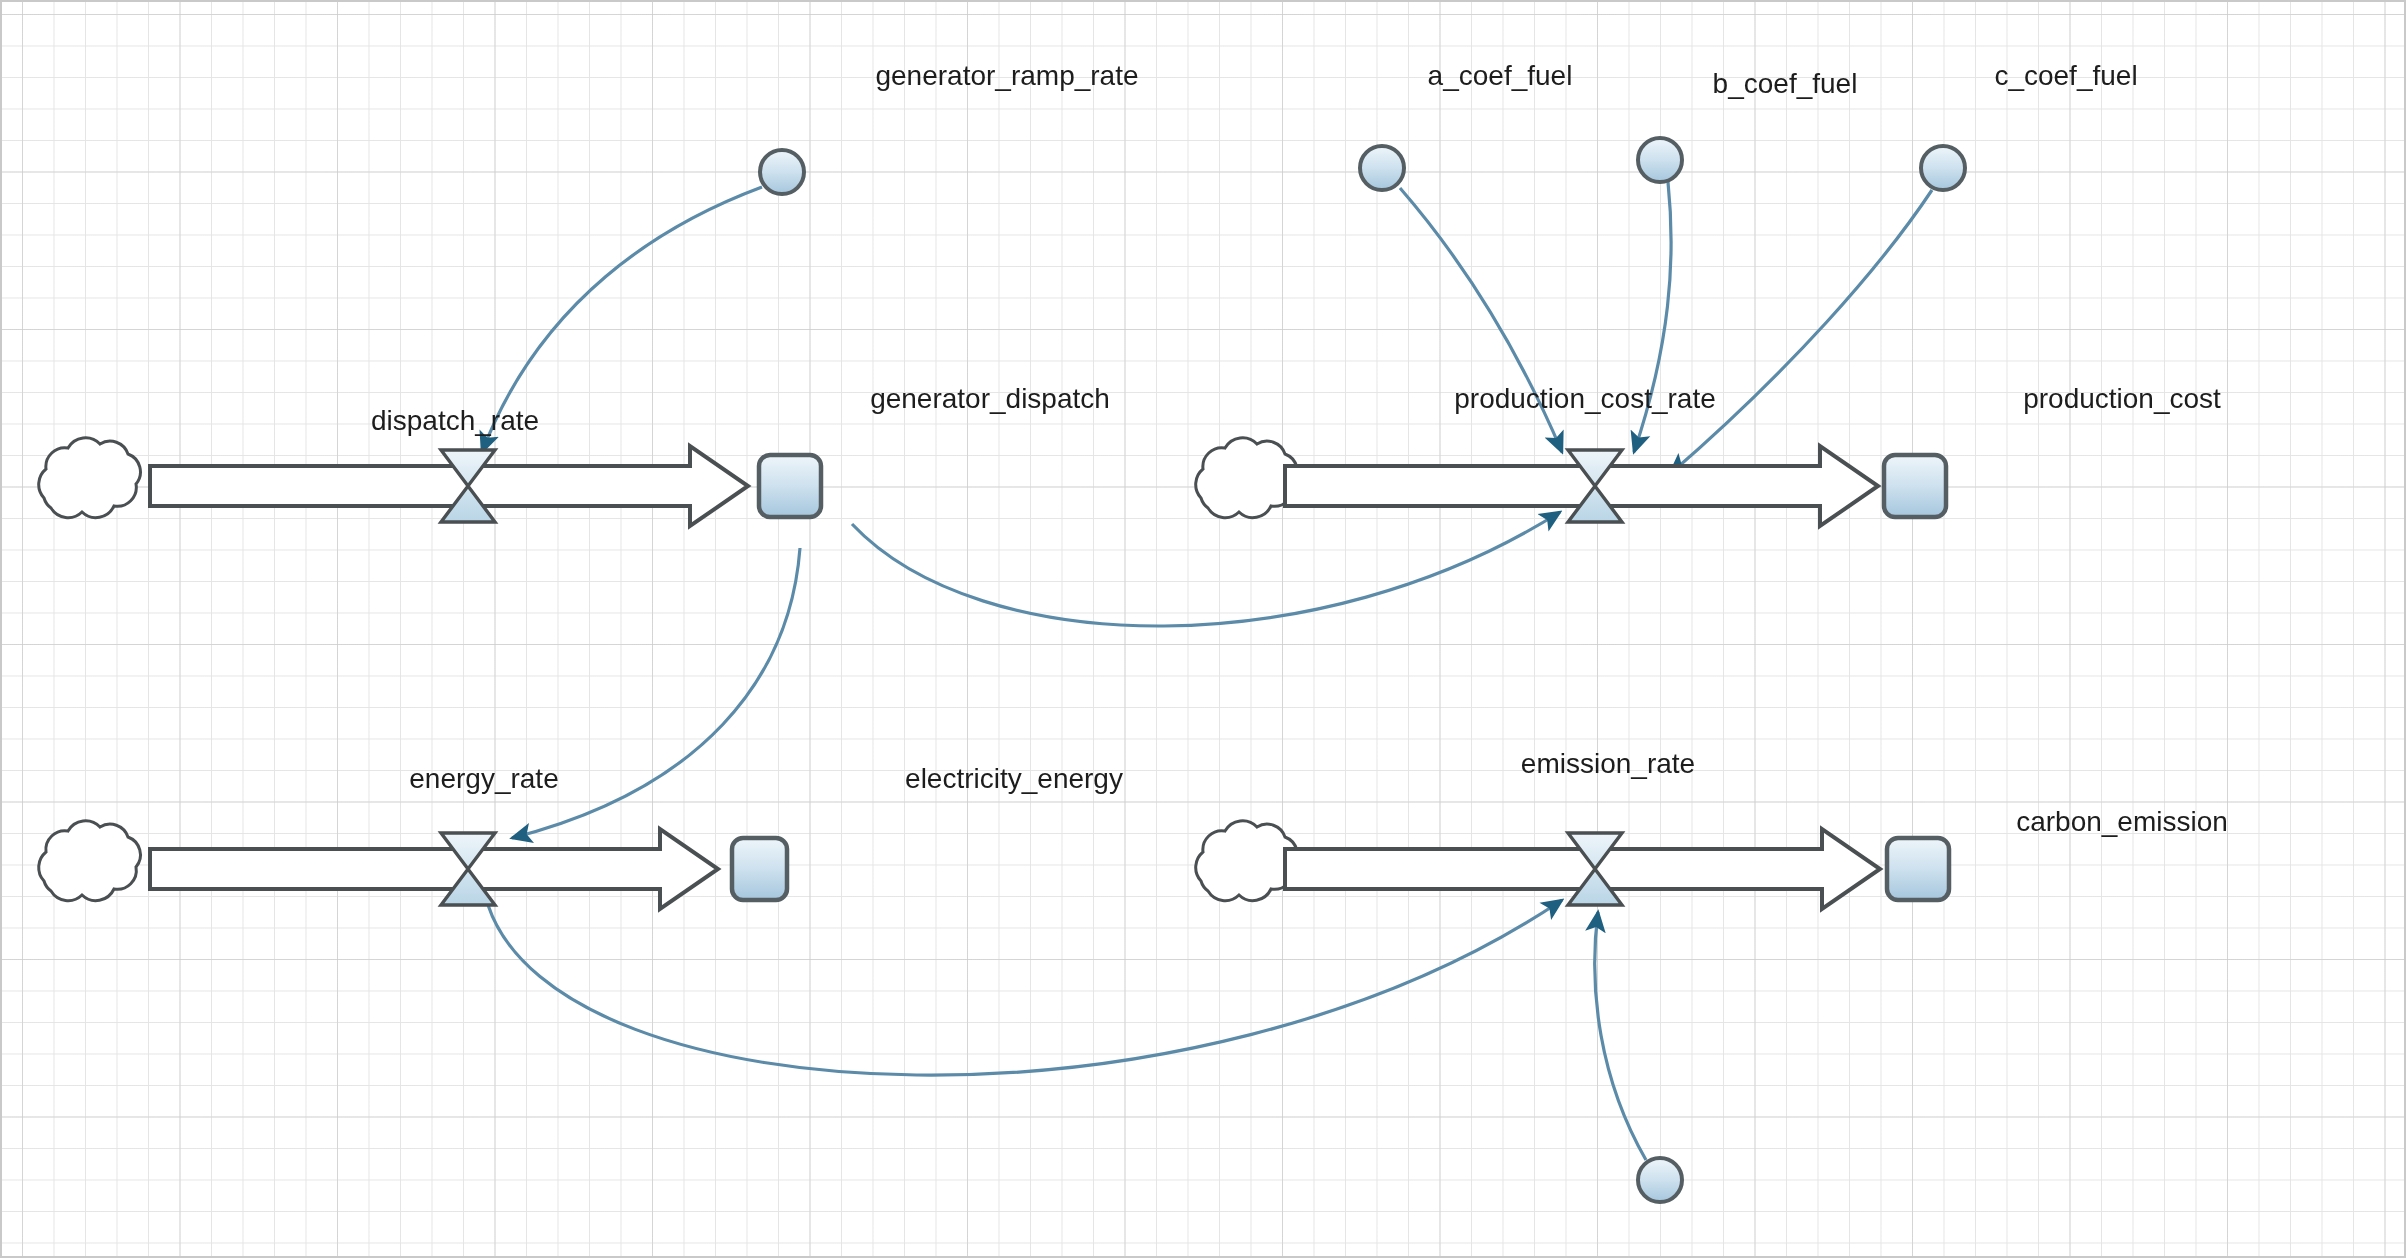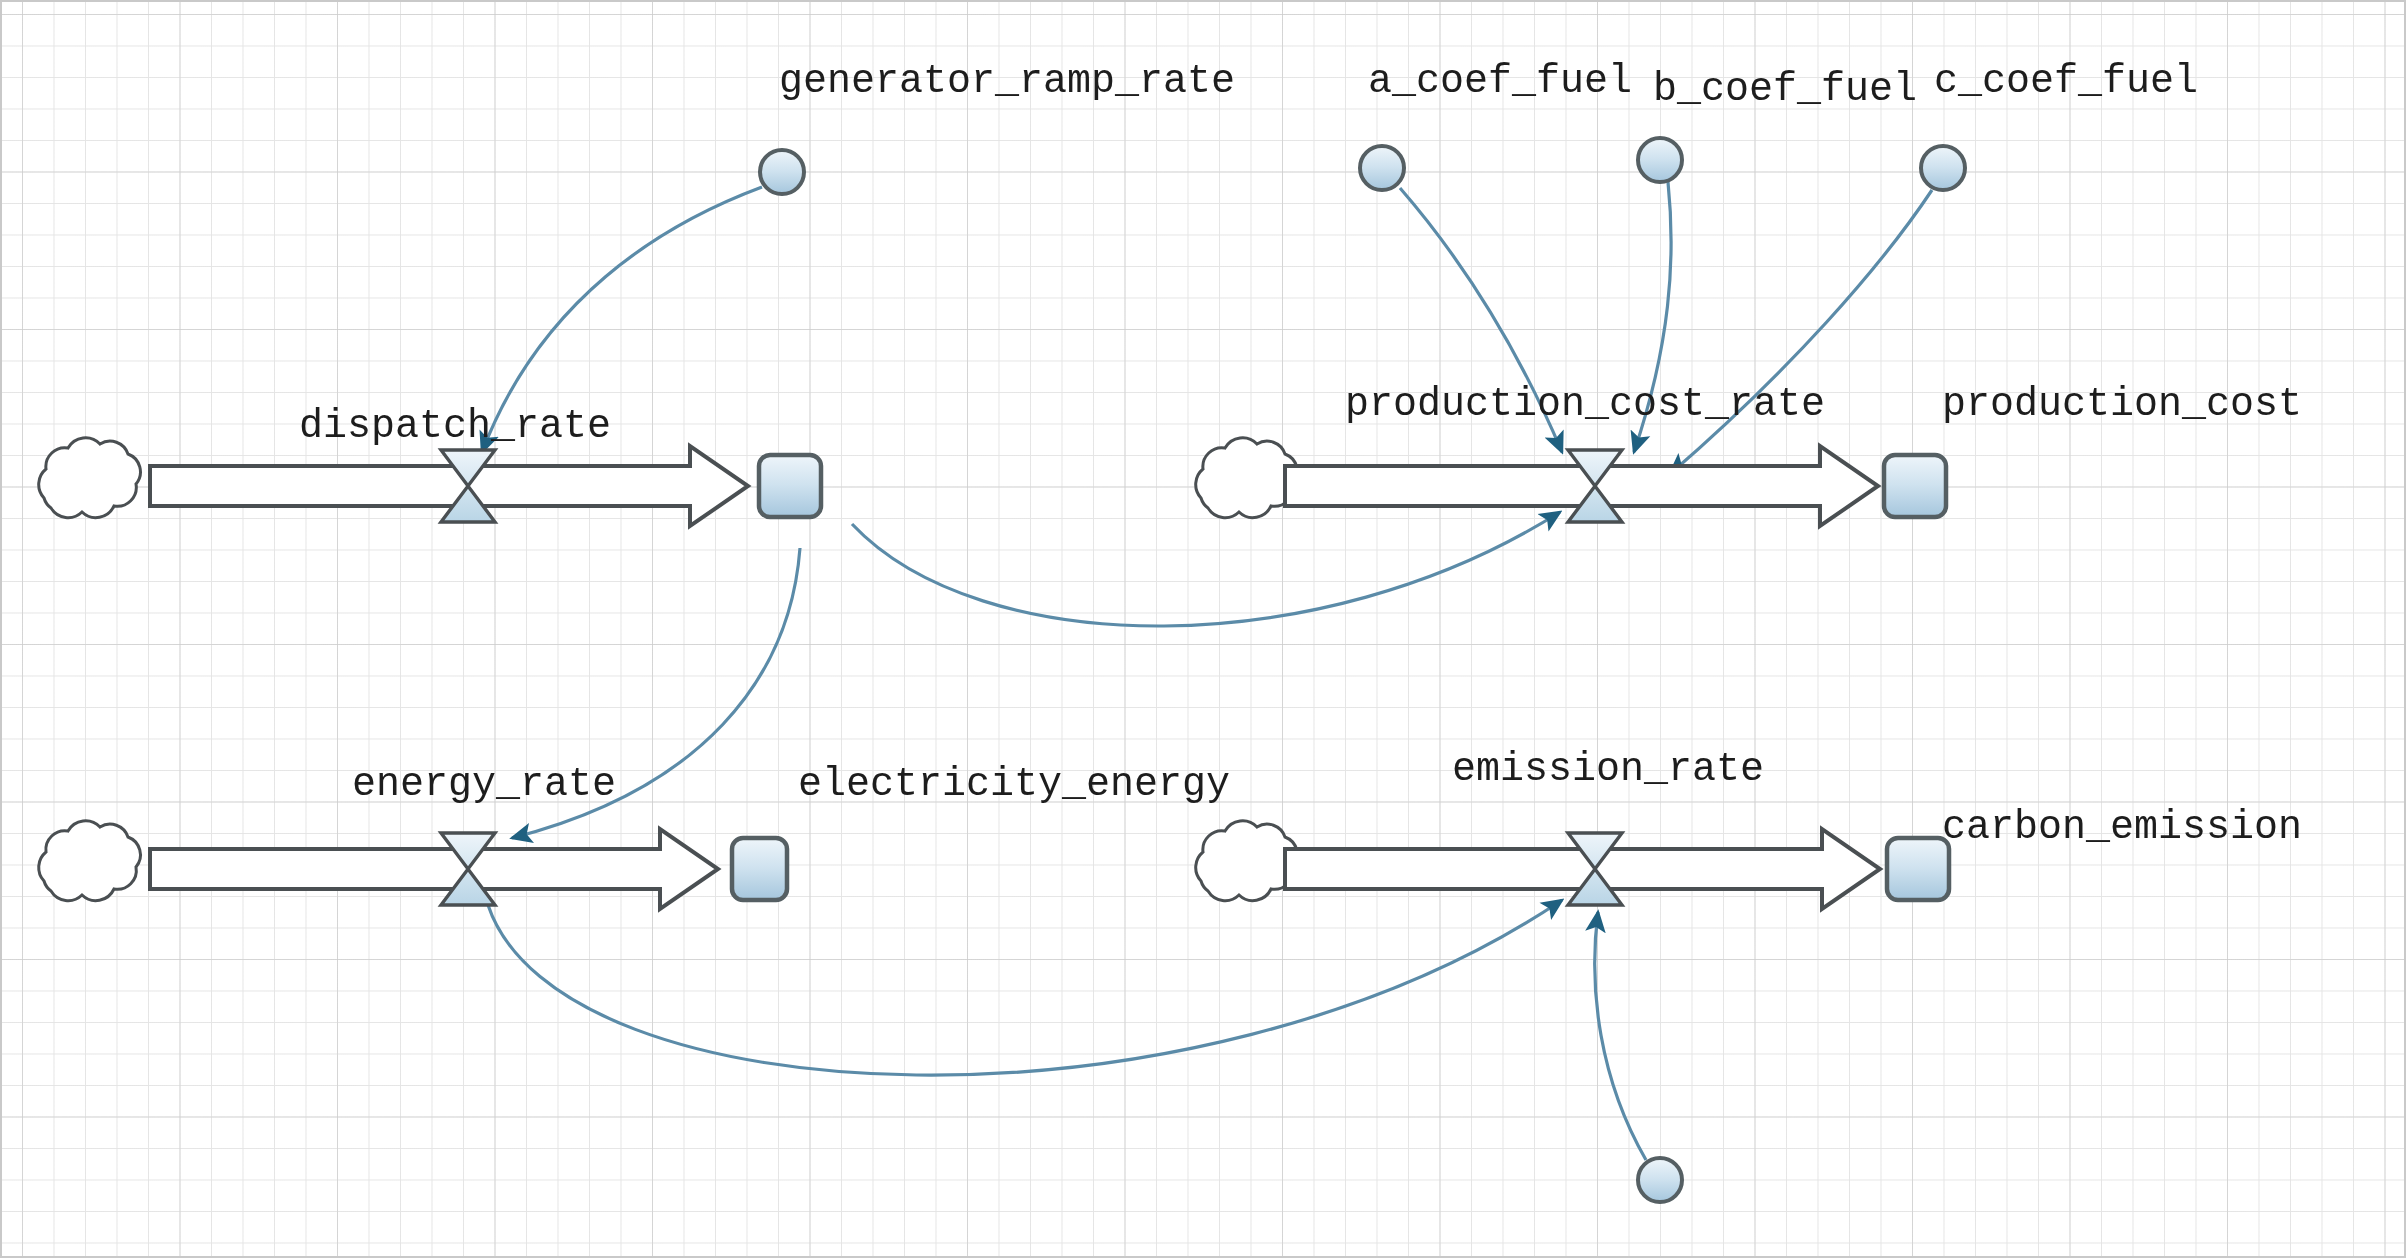--- a/index.html
+++ b/index.html
@@ -22,8 +22,8 @@
   .lbl{
     position:absolute;
     color:#1d1d1d;
-    font-size:40px;
-    font-family:Liberation Mono, monospace;
+    font-size:28px;
+    font-family:Liberation Sans, sans-serif;
     white-space:nowrap;
     transform:translateX(-50%);
     line-height:1;

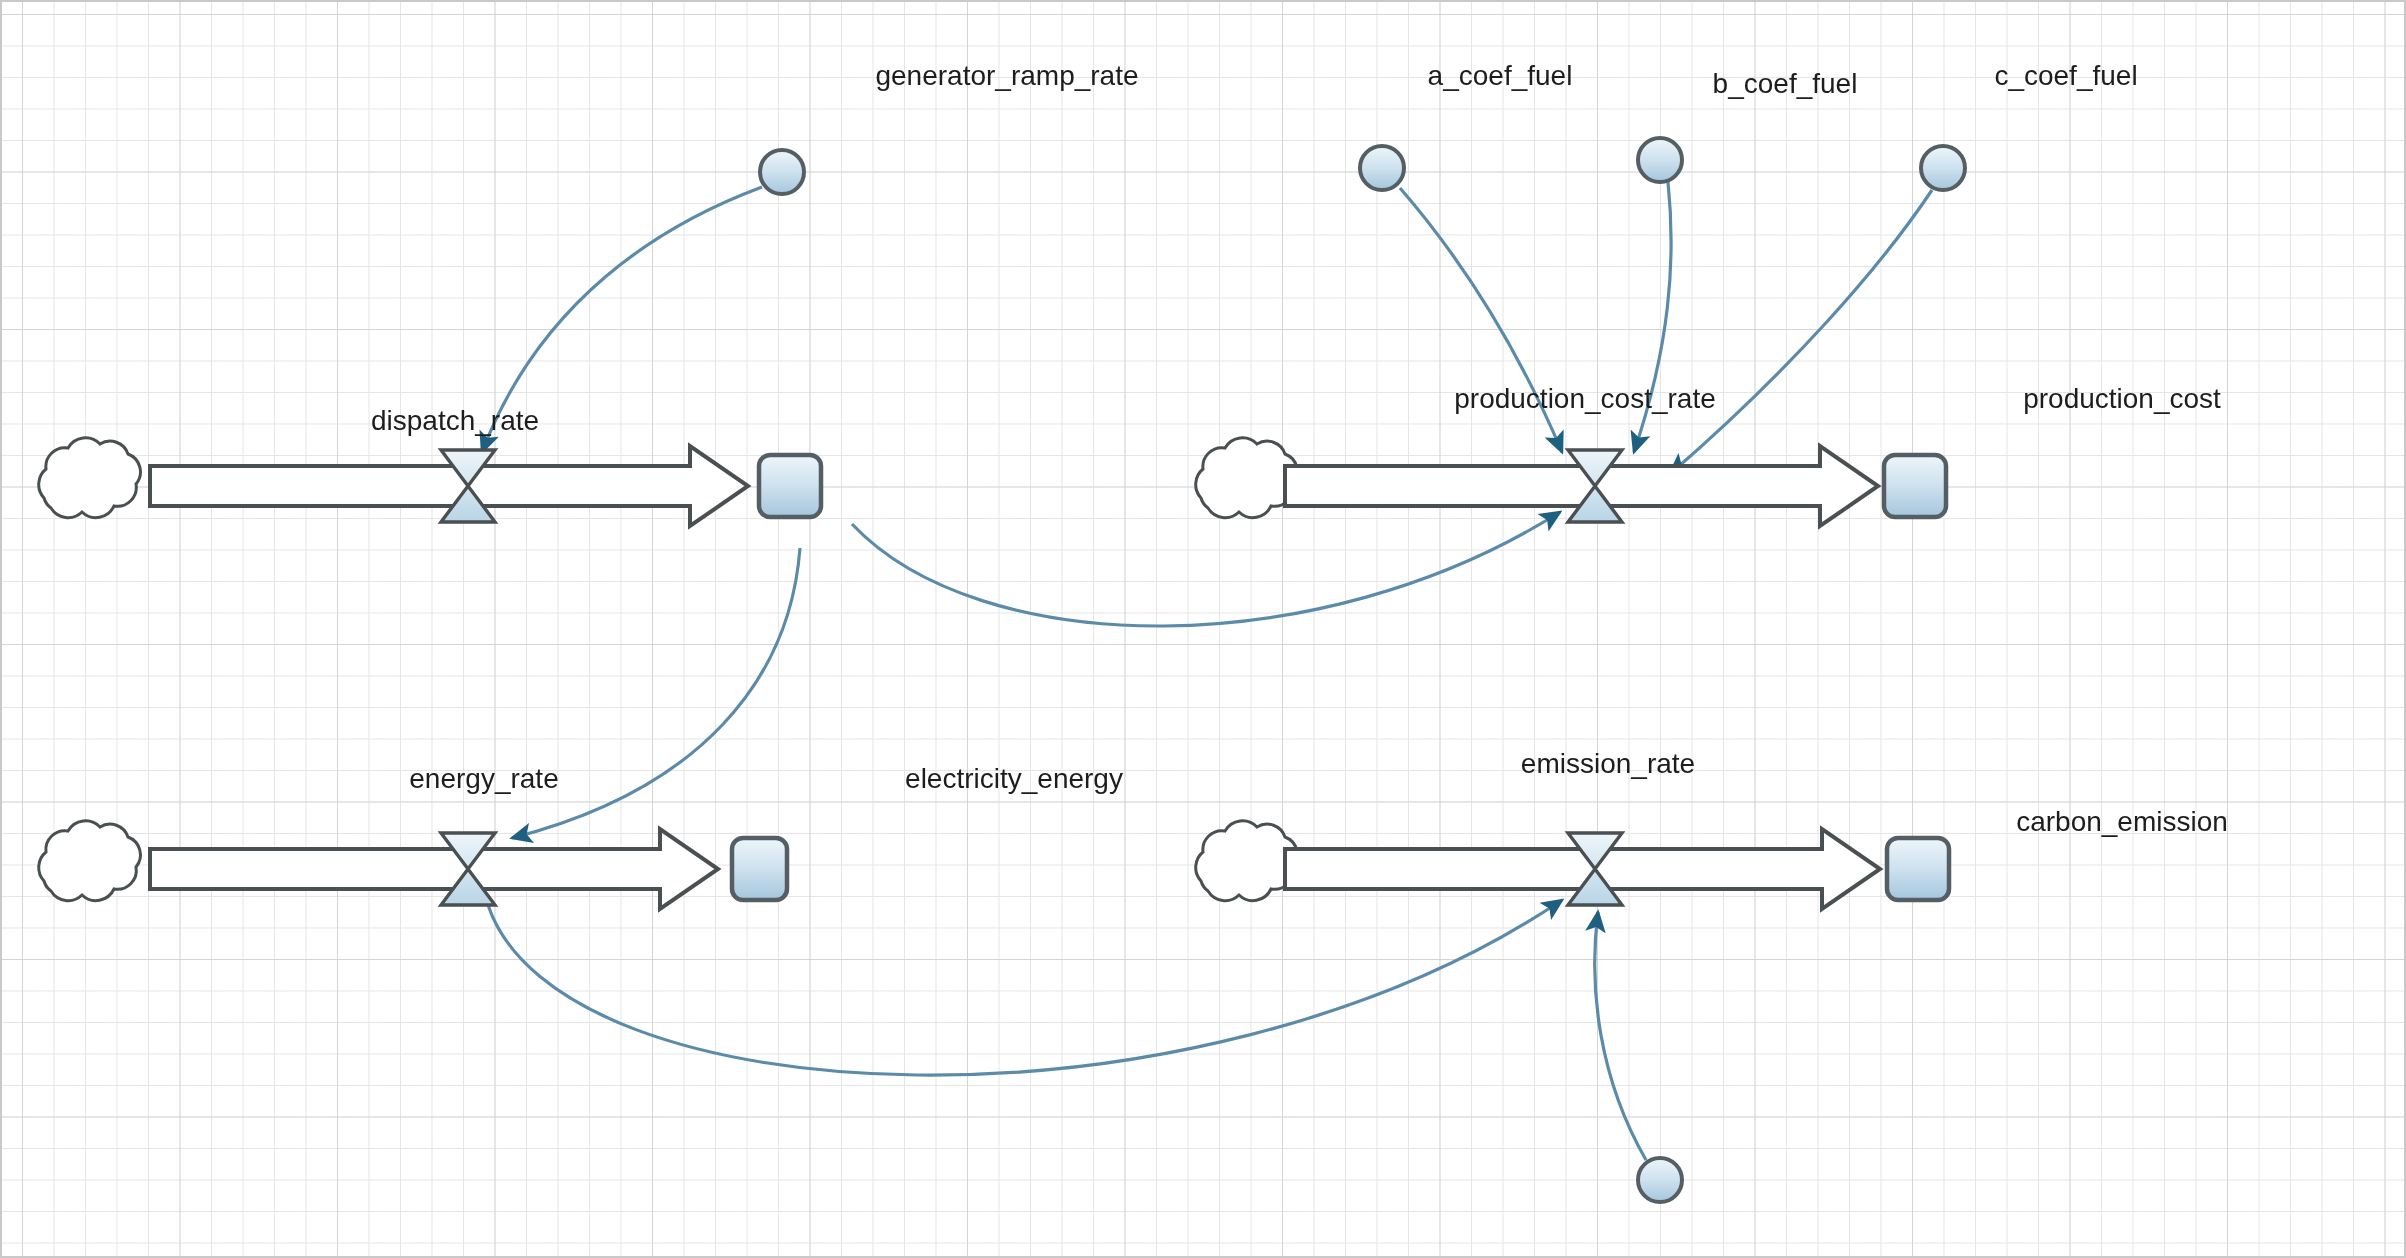--- a/index.html
+++ b/index.html
@@ -115,6 +115,7 @@
   <div class="lbl" style="left:2066px;top:62px">c_coef_fuel</div>
 
   <div class="lbl" style="left:455px;top:407px">dispatch_rate</div>
+  <div class="lbl" style="left:990px;top:385px">generator_dispatch</div>
   <div class="lbl" style="left:1585px;top:385px">production_cost_rate</div>
   <div class="lbl" style="left:2122px;top:385px">production_cost</div>
 

